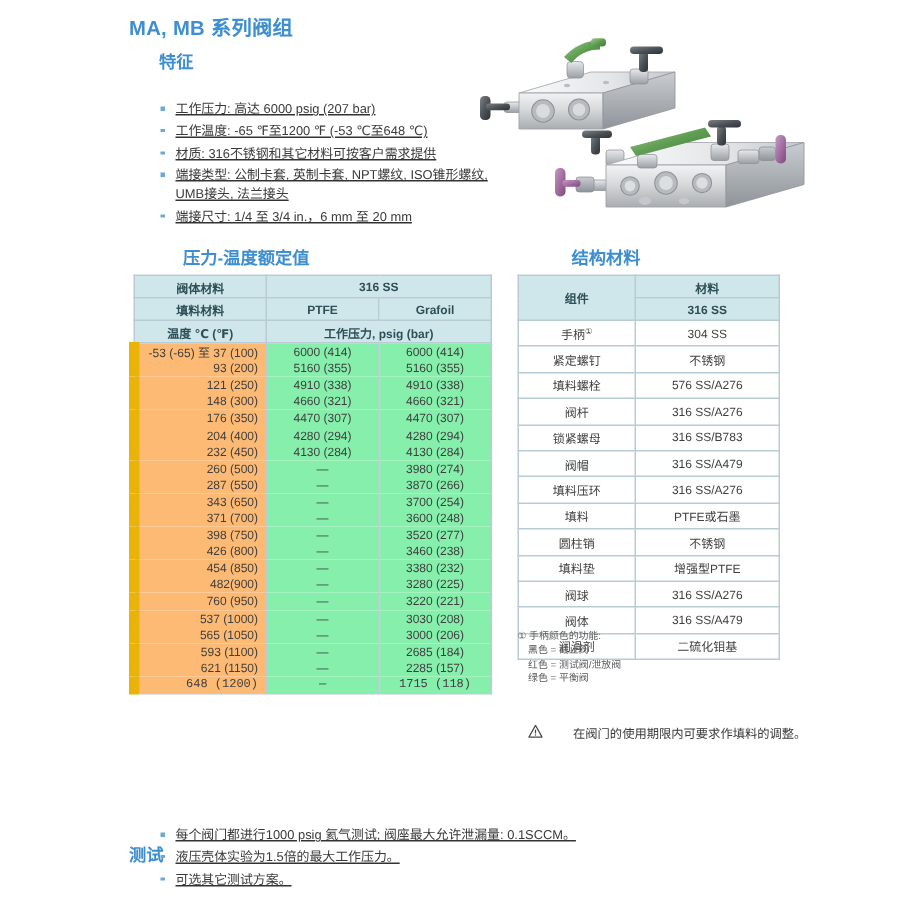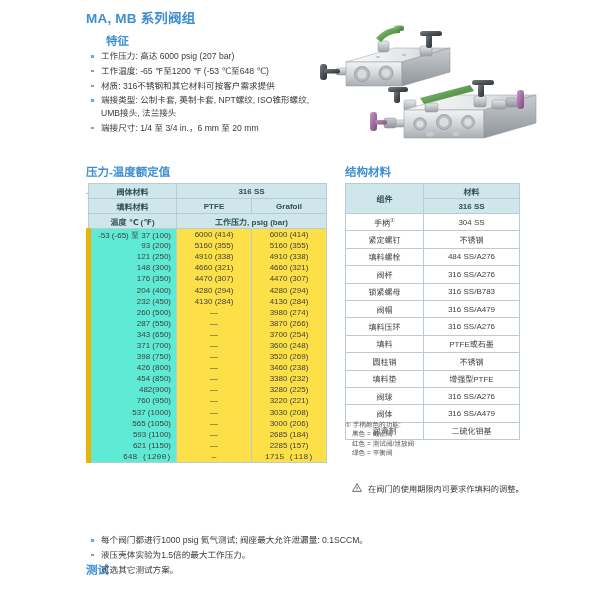--- a/index.html
+++ b/index.html
@@ -74,8 +74,9 @@
   
   .bullets {
     list-style: none;
-    margin: 0;
+    margin: 16px;
     padding: 0;
+    text-decoration: underline;
   }
   .bullets li {
     position: relative;

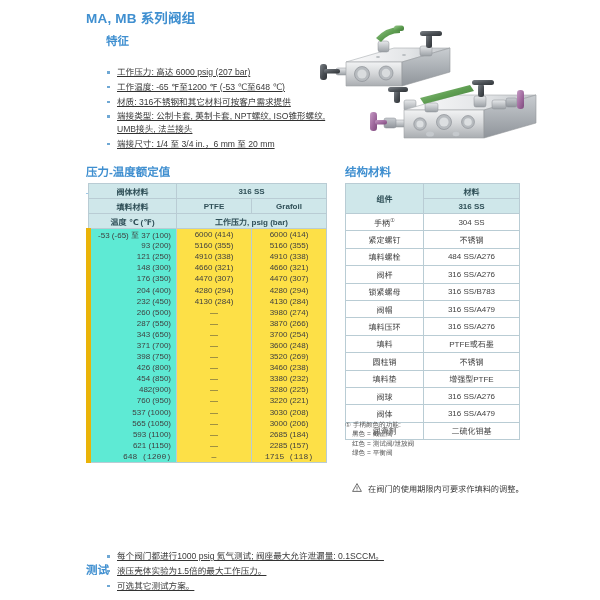--- a/index.html
+++ b/index.html
@@ -46,6 +46,7 @@
     border-bottom: 1px solid #9ec9e8;
     padding-bottom: 14px;
     display: inline-block;
+    margin-left: 36px;
   }
 
   #features-heading {

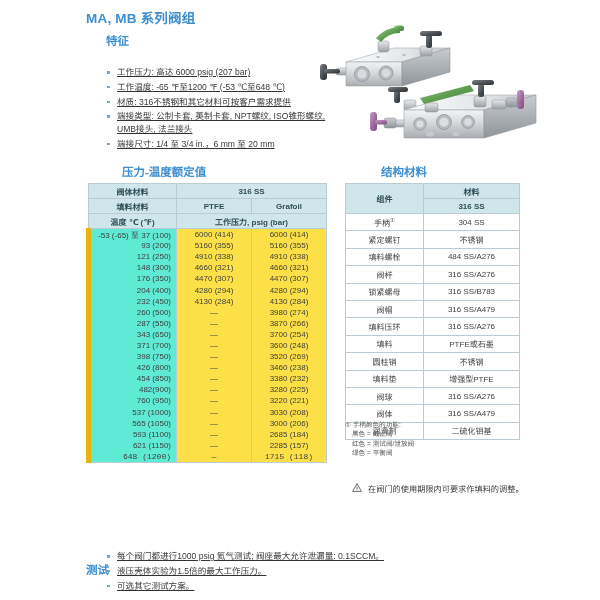--- a/index.html
+++ b/index.html
@@ -151,8 +151,8 @@
     text-align: right;
     padding-right: 5px;
     height: 11.1px;
-    background: #5eead4;
-    border-left: 5px solid #eab308;
+    background: #fdba74;
+    border-left: 7px solid #eab308;
     border-right: 1px solid #b9ccd4;
     border-top: none;
     border-bottom: none;

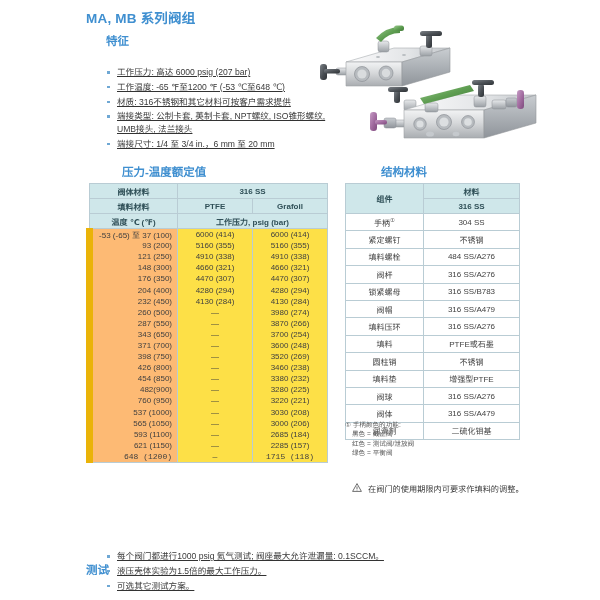--- a/index.html
+++ b/index.html
@@ -160,7 +160,7 @@
   #pt-table td.val {
     text-align: center;
     height: 11.1px;
-    background: #fde047;
+    background: #86efac;
     border-left: 1px solid #b9ccd4;
     border-right: 1px solid #b9ccd4;
     border-top: none;

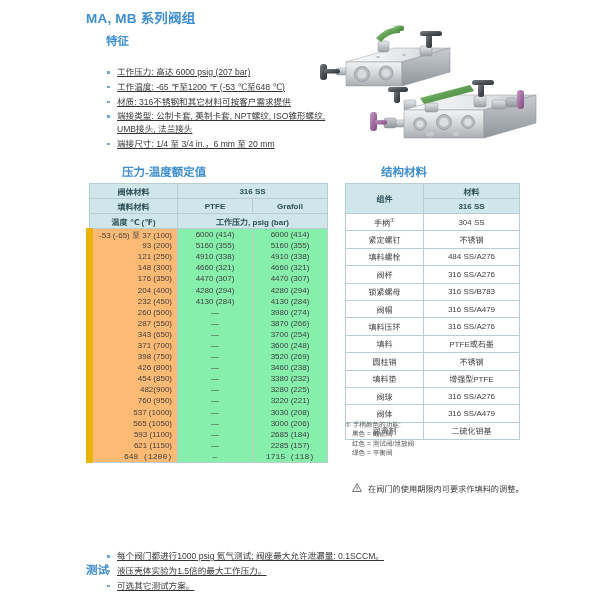--- a/index.html
+++ b/index.html
@@ -519,7 +519,7 @@
         </tr>
         <tr>
           <td><span>填料螺栓</span></td>
-          <td>484 SS/A276</td>
+          <td>576 SS/A276</td>
         </tr>
         <tr>
           <td><span>阀杆</span></td>

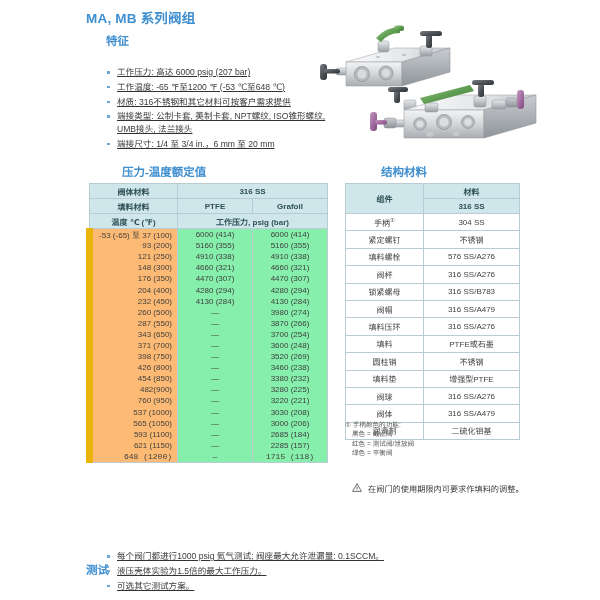--- a/index.html
+++ b/index.html
@@ -442,7 +442,7 @@
         <tr>
           <td class="temp">398 (750)</td>
           <td class="val">—</td>
-          <td class="val">3520 (269)</td>
+          <td class="val">3520 (277)</td>
         </tr>
         <tr>
           <td class="temp">426 (800)</td>

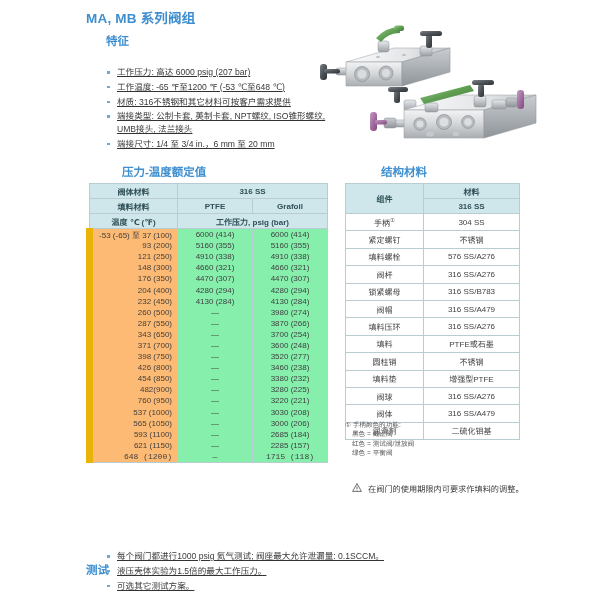--- a/index.html
+++ b/index.html
@@ -207,7 +207,7 @@
     width: 230px;
     display: flex;
     align-items: center;
-    gap: 6px;
+    gap: 20px;
     font-size: 8.2px;
     color: #3a3a3a;
   }

